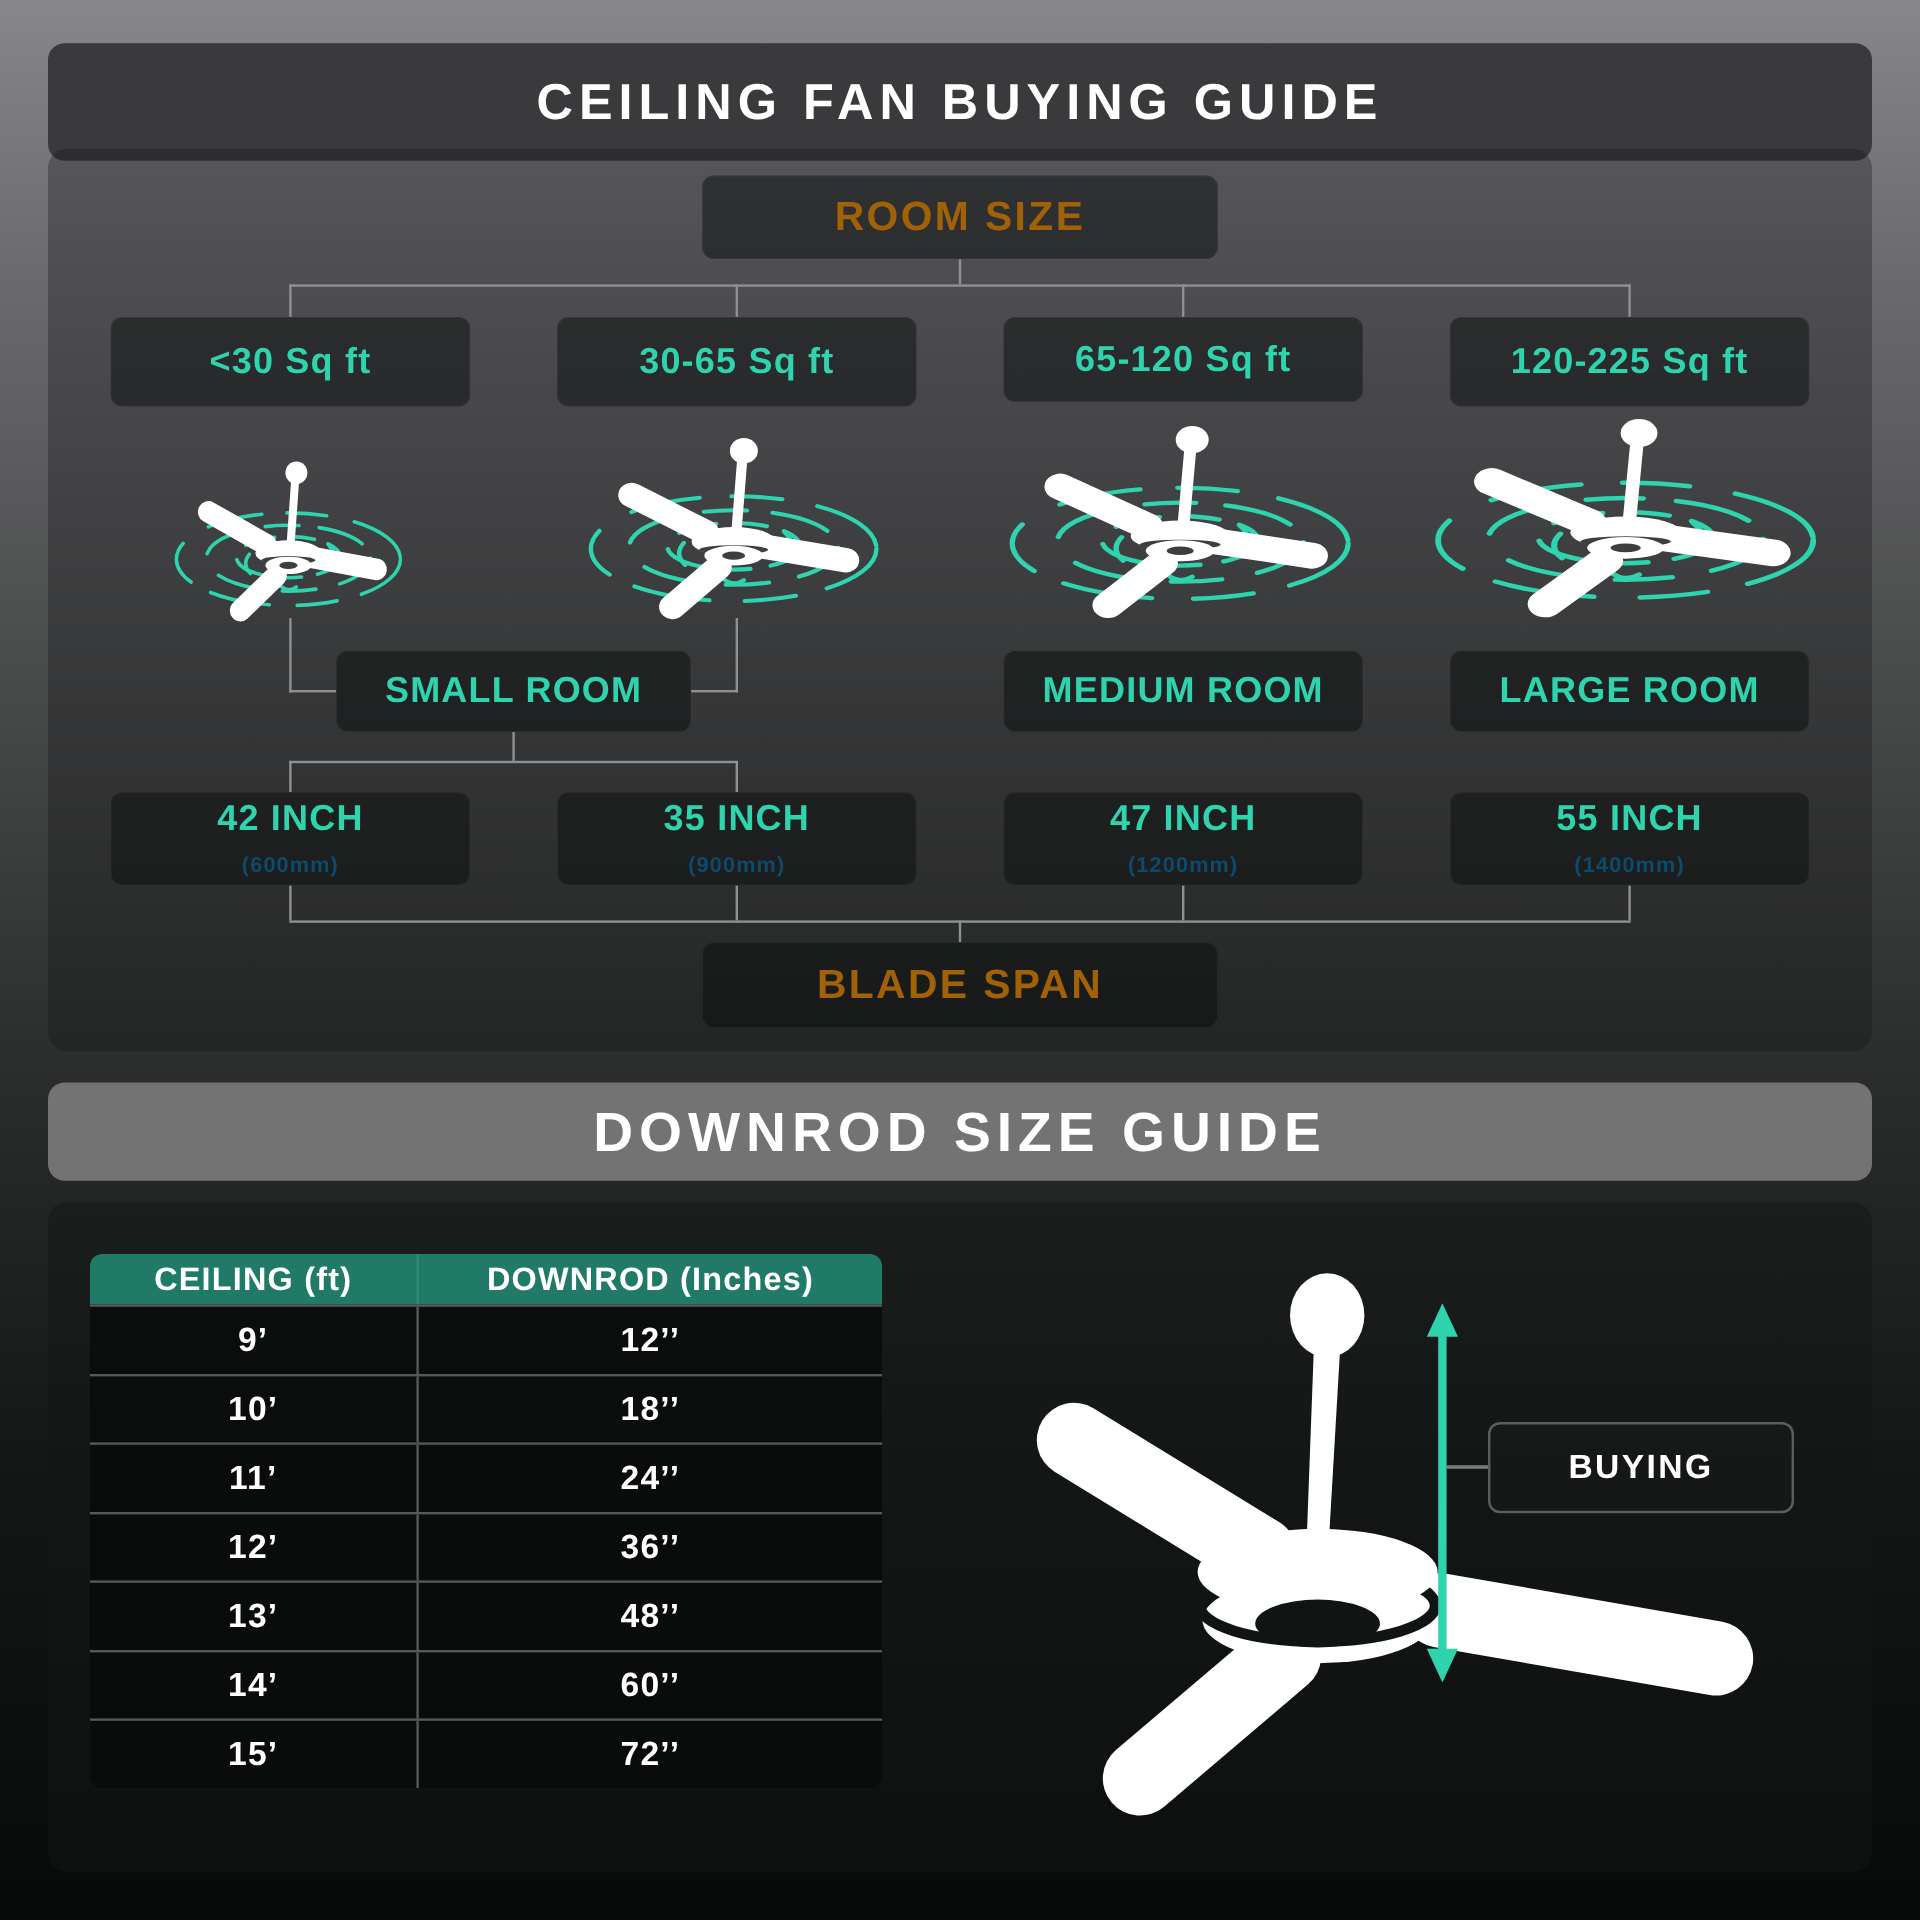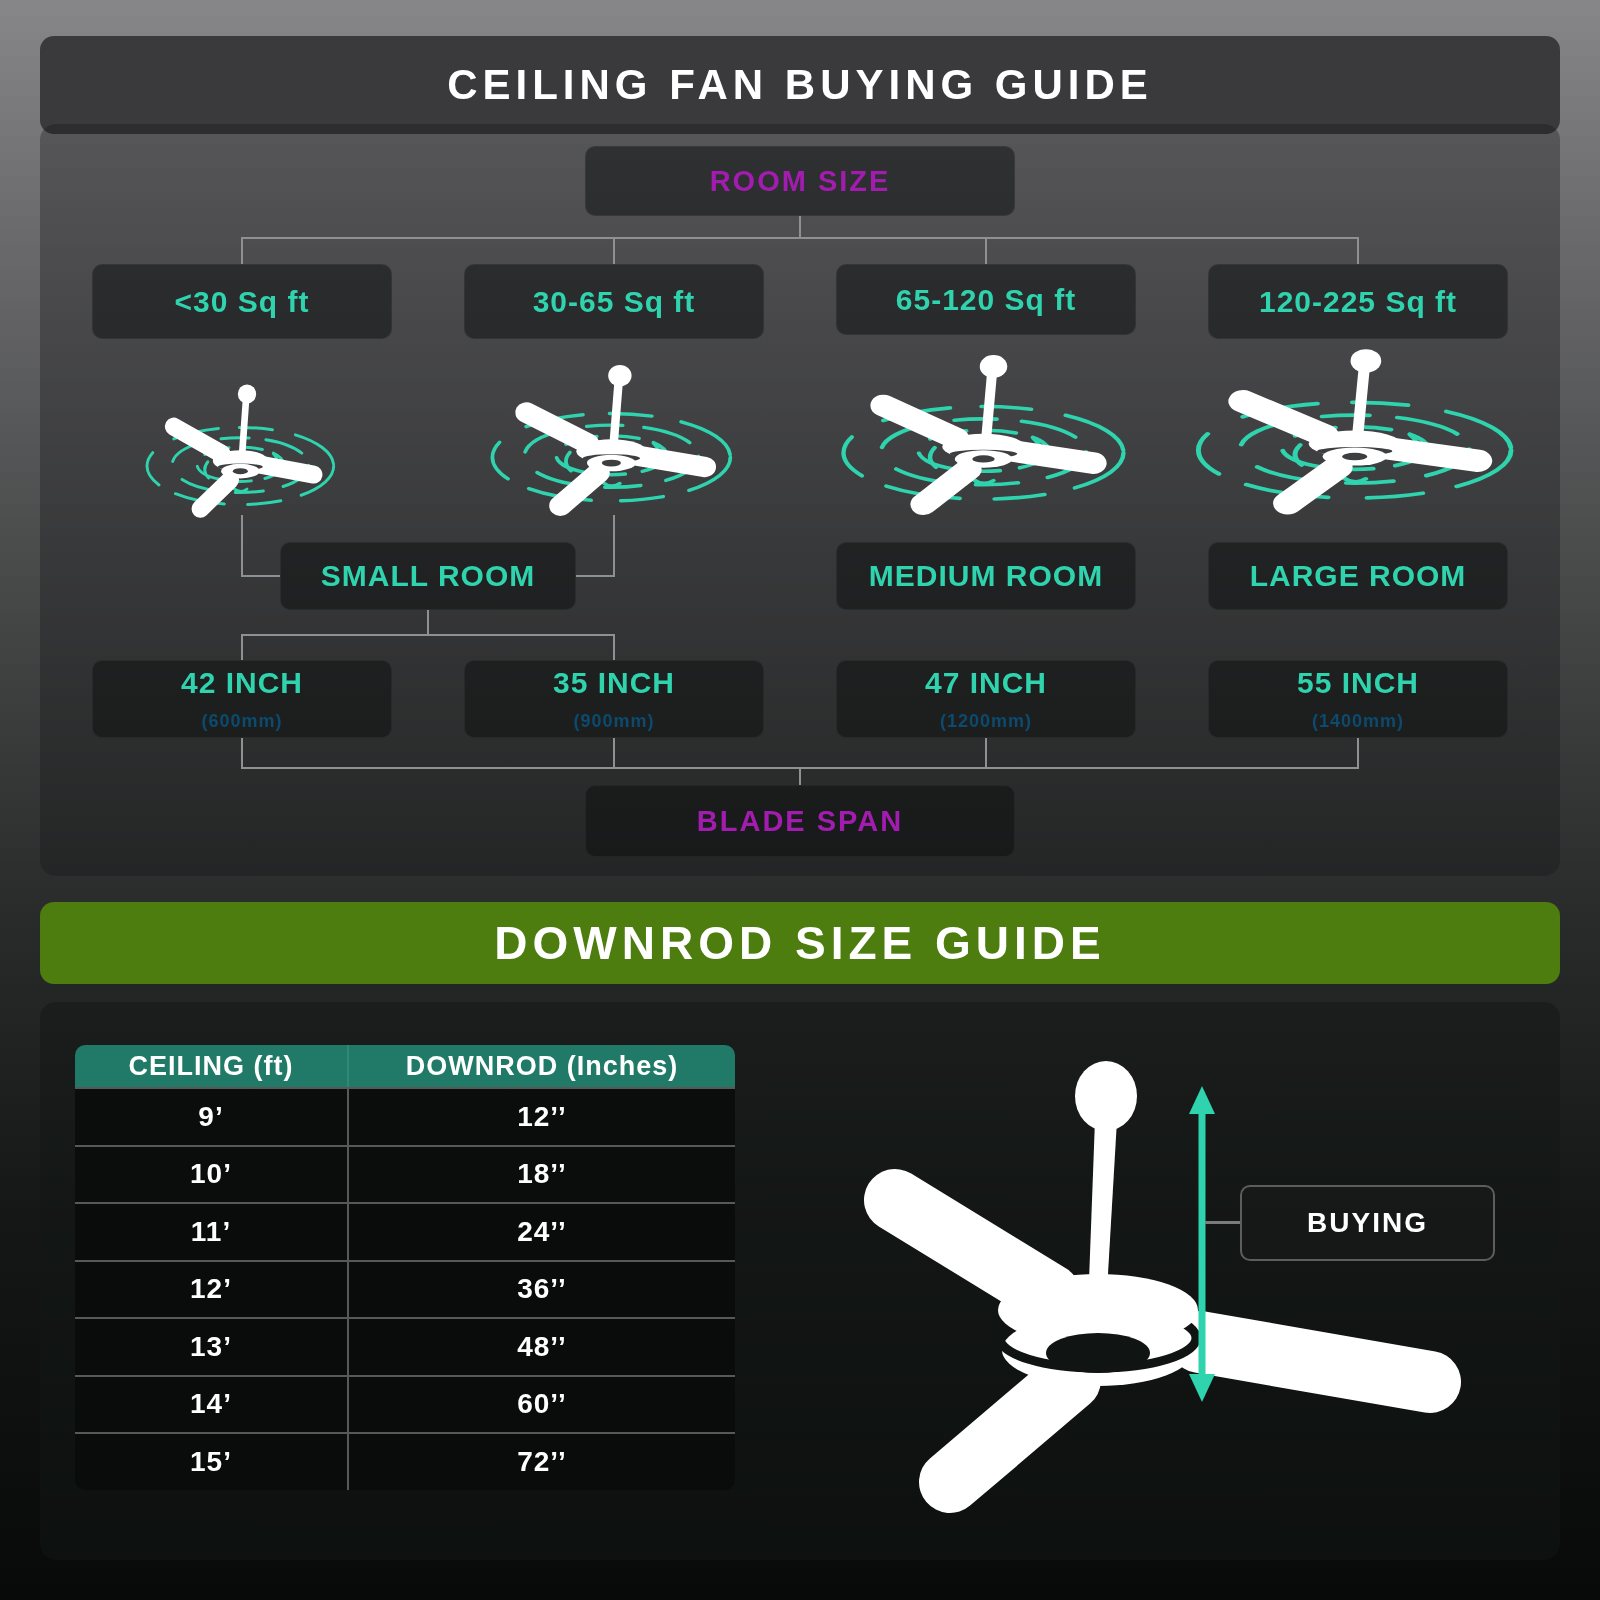--- a/index.html
+++ b/index.html
@@ -23,7 +23,7 @@
   .flow-panel{left:40px;top:124px;width:1520px;height:752px;background:rgba(18,18,22,0.32);border-radius:16px;}
   .node{background:rgba(14,15,16,0.52);border-radius:10px;border:1px solid rgba(255,255,255,0.05);
     display:flex;flex-direction:column;align-items:center;justify-content:center;}
-  .node .w{color:#a21caf;font-size:29px;font-weight:bold;letter-spacing:2px;}
+  .node .w{color:#a16207;font-size:34px;font-weight:bold;letter-spacing:2px;}
   .node .t{color:var(--accent);font-size:30px;font-weight:bold;letter-spacing:1px;}
   .node .mm{color:#0c4a6e;font-size:18px;font-weight:bold;letter-spacing:1px;margin-top:11px;}
   .cline{position:absolute;background:var(--connector);}

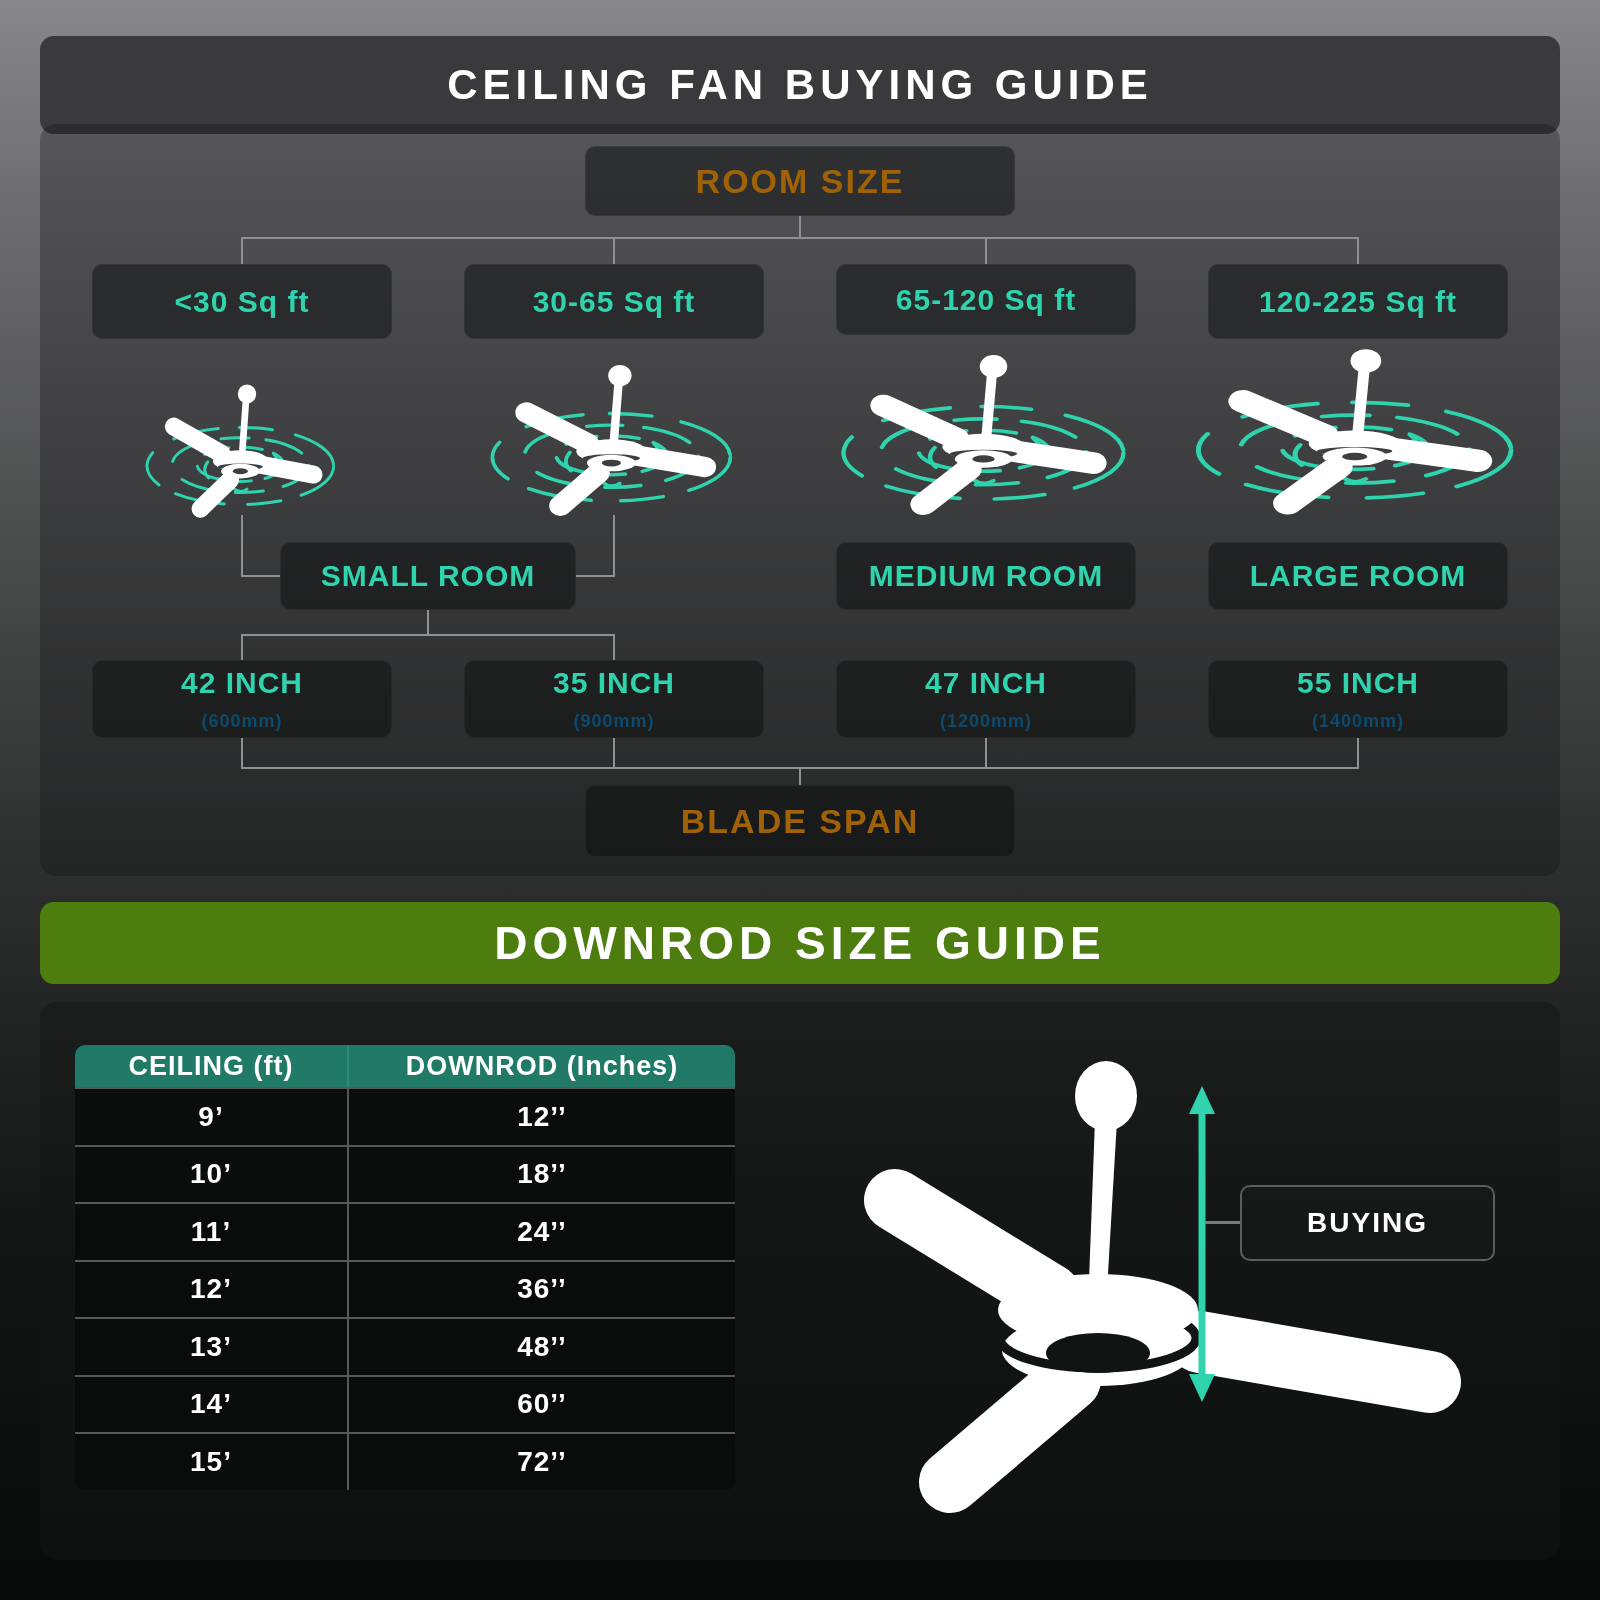--- a/index.html
+++ b/index.html
@@ -29,7 +29,7 @@
   .cline{position:absolute;background:var(--connector);}
   .fanbox svg{display:block;width:100%;height:100%;}
   
-  .downrod-bar{left:40px;top:902px;width:1520px;height:82px;background:#4d7c0f;border-radius:14px;
+  .downrod-bar{left:40px;top:902px;width:1520px;height:82px;background:#737373;border-radius:14px;
     display:flex;align-items:center;justify-content:center;}
   .downrod-bar span{color:#fff;font-size:46px;font-weight:bold;letter-spacing:5px;}
   

